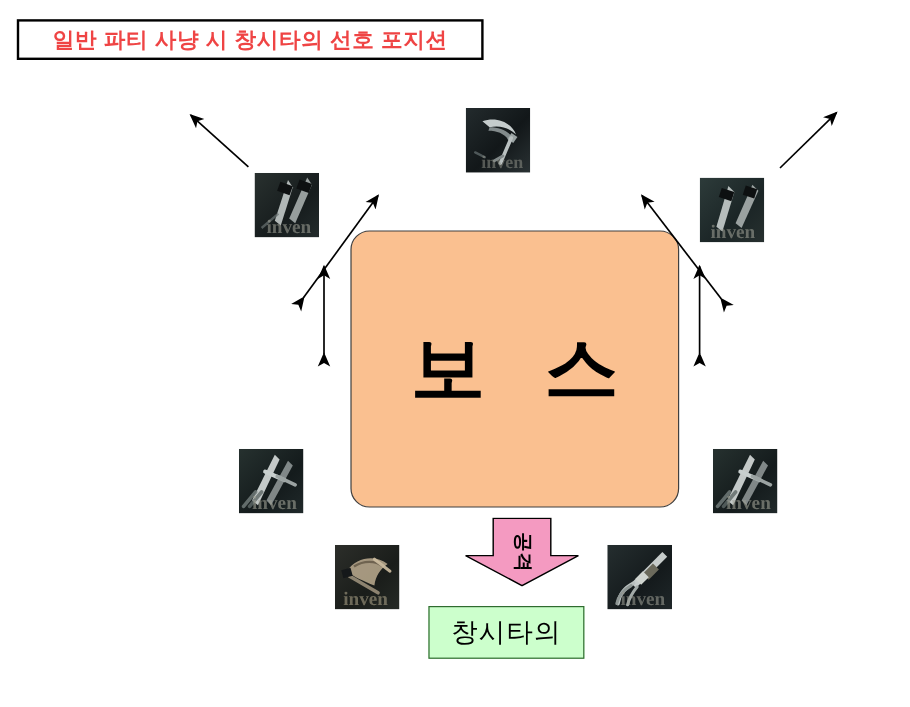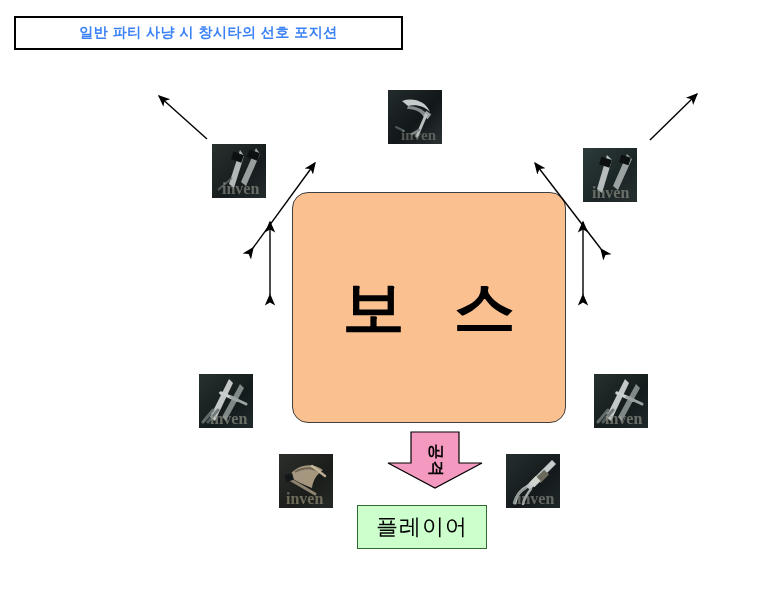--- a/index.html
+++ b/index.html
@@ -38,9 +38,9 @@
     justify-content: center;
   }
   #title-text {
-    font-size: 14px;
+    font-size: 18px;
     font-weight: bold;
-    color: #3b82f6;
+    color: #ef4444;
     letter-spacing: 0.5px;
     white-space: nowrap;
   }

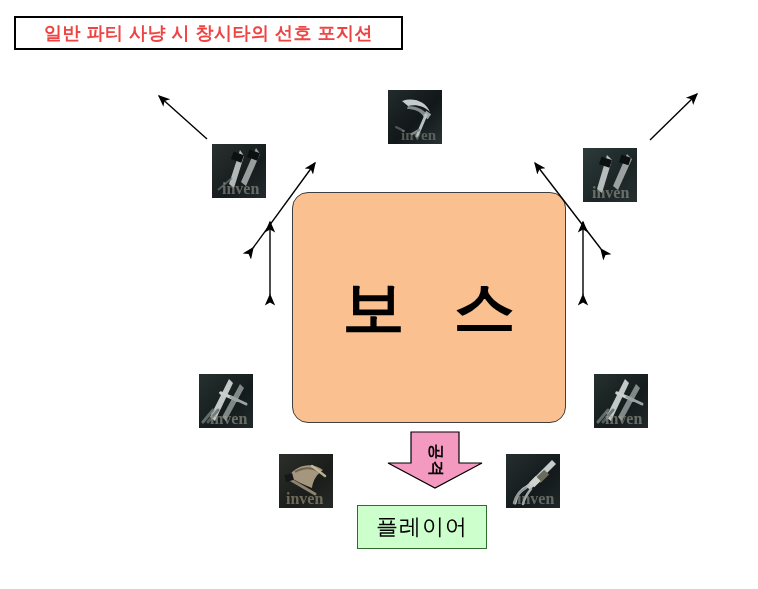--- a/index.html
+++ b/index.html
@@ -333,7 +333,7 @@
   </div>
 
   <div id="player-box">
-    <span id="player-text">플레이어</span>
+    <span id="player-text">창시타의</span>
   </div>
 
 </div>

